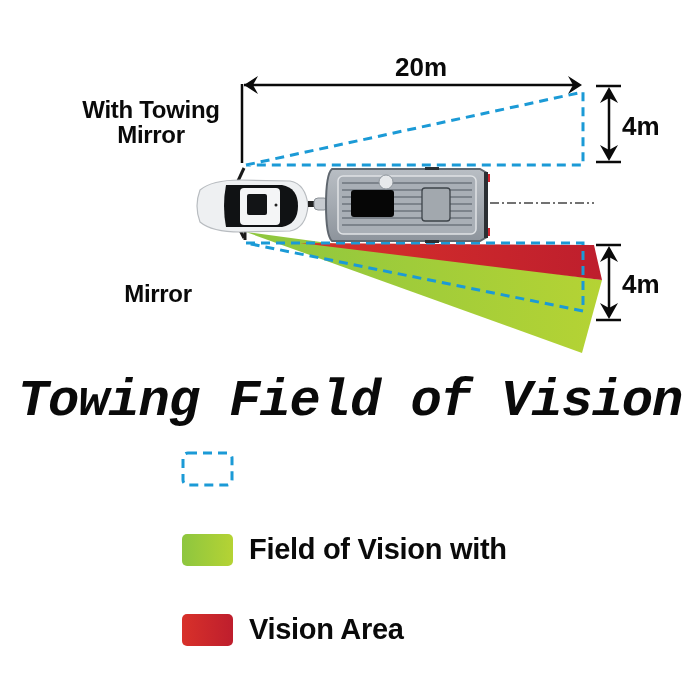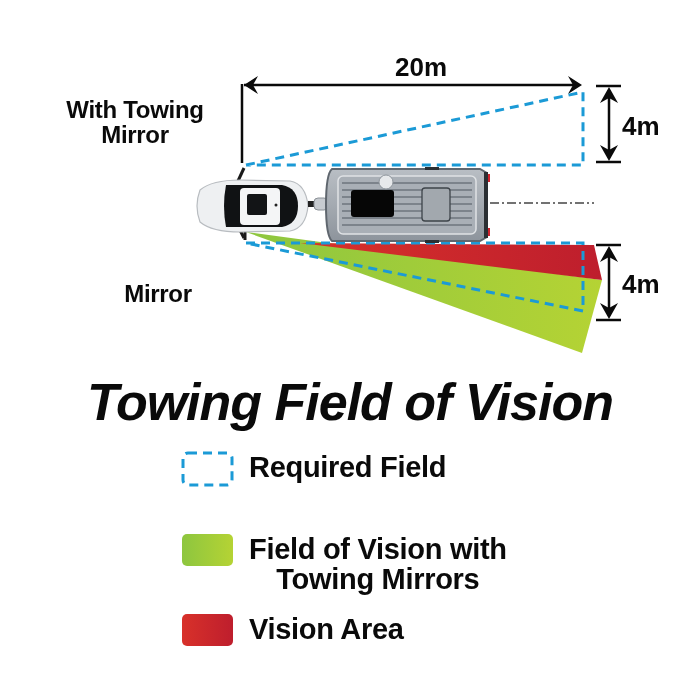--- a/index.html
+++ b/index.html
@@ -114,7 +114,7 @@
   <rect x="182" y="614" width="51" height="32" rx="5" fill="url(#gRed)"></rect>
 </svg>
 
-<div class="abs label" style="left:40px; top:97px; width:190px;">
+<div class="abs label" style="left:56px; top:97px; width:190px;">
   <div>With Towing</div>
   <div>Mirror</div>
 </div>

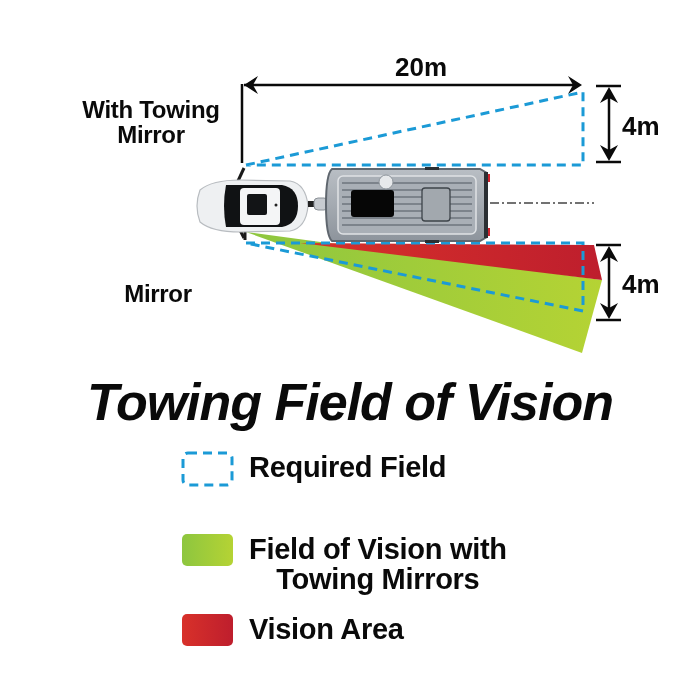--- a/index.html
+++ b/index.html
@@ -10,7 +10,7 @@
   .dim { font-weight: bold; font-size: 26px; line-height: 26px; }
   .title { left: 0; width: 700px; top: 371px; text-align: center; font-weight: bold;
            font-style: italic; font-size: 52px; line-height: 62px; letter-spacing: -1px;
-           font-family: Liberation Sans, sans-serif; }
+           font-family: Liberation Mono, monospace; }
   .legend-text { font-weight: bold; font-size: 29px; line-height: 30px; letter-spacing: -0.3px; }
   svg { position: absolute; left: 0; top: 0; }
 </style>

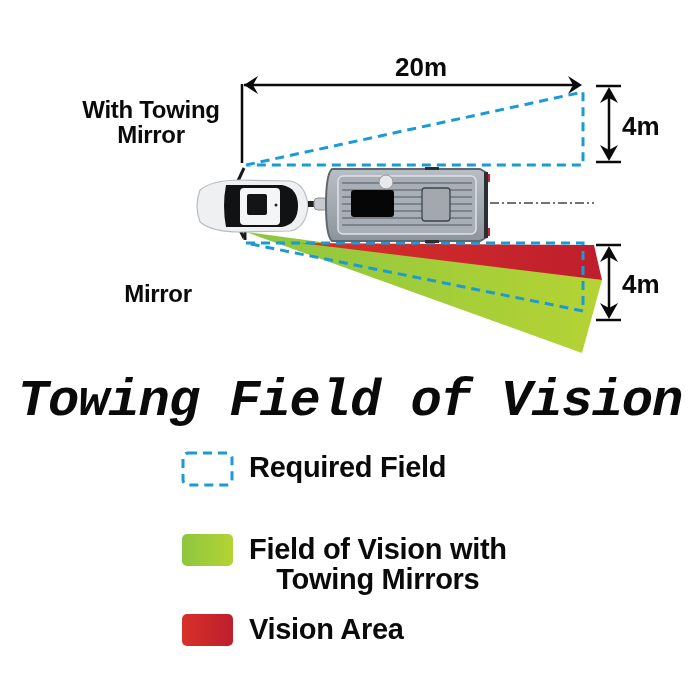--- a/index.html
+++ b/index.html
@@ -130,7 +130,6 @@
 <div class="abs title">Towing Field of Vision</div>
 
 <div class="abs legend-text" style="left:249px; top:452px;">
-  <div>Required Field</div>
 </div>
 <div class="abs legend-text" style="left:249px; top:534px;text-align:center;">
   <div>Field of Vision with</div>

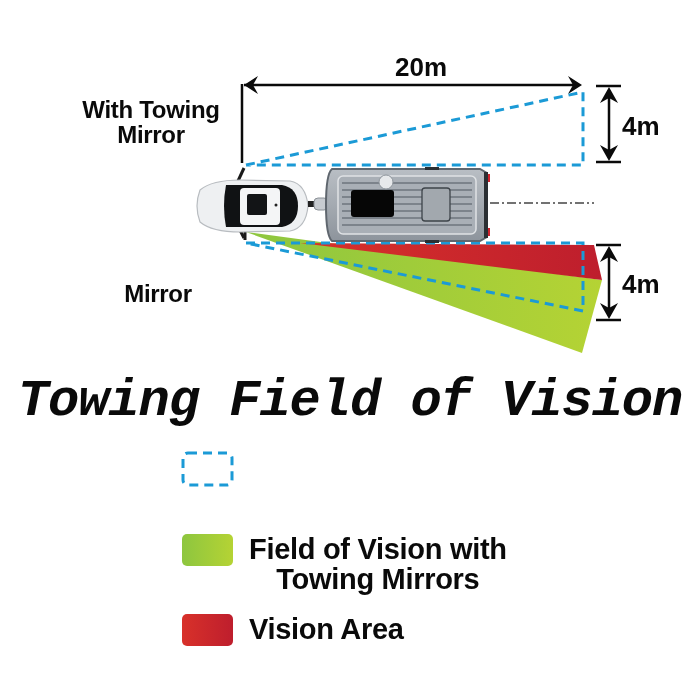--- a/index.html
+++ b/index.html
@@ -131,7 +131,7 @@
 
 <div class="abs legend-text" style="left:249px; top:452px;">
 </div>
-<div class="abs legend-text" style="left:249px; top:534px;text-align:center;">
+<div class="abs legend-text" style="left:249px; top:534px;">
   <div>Field of Vision with</div>
   <div>Towing Mirrors</div>
 </div>

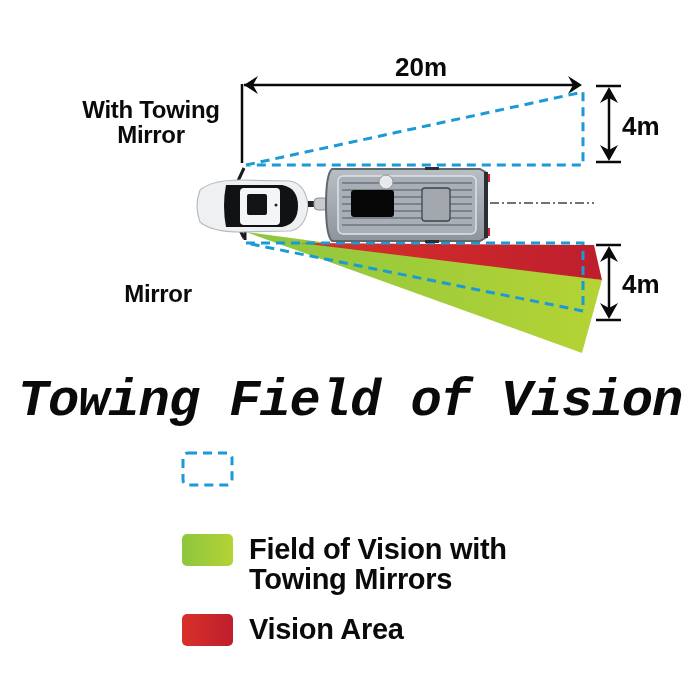--- a/index.html
+++ b/index.html
@@ -133,7 +133,6 @@
 </div>
 <div class="abs legend-text" style="left:249px; top:534px;">
   <div>Field of Vision with</div>
-  <div>Towing Mirrors</div>
 </div>
 <div class="abs legend-text" style="left:249px; top:614px;">
   <div>Vision Area</div>

